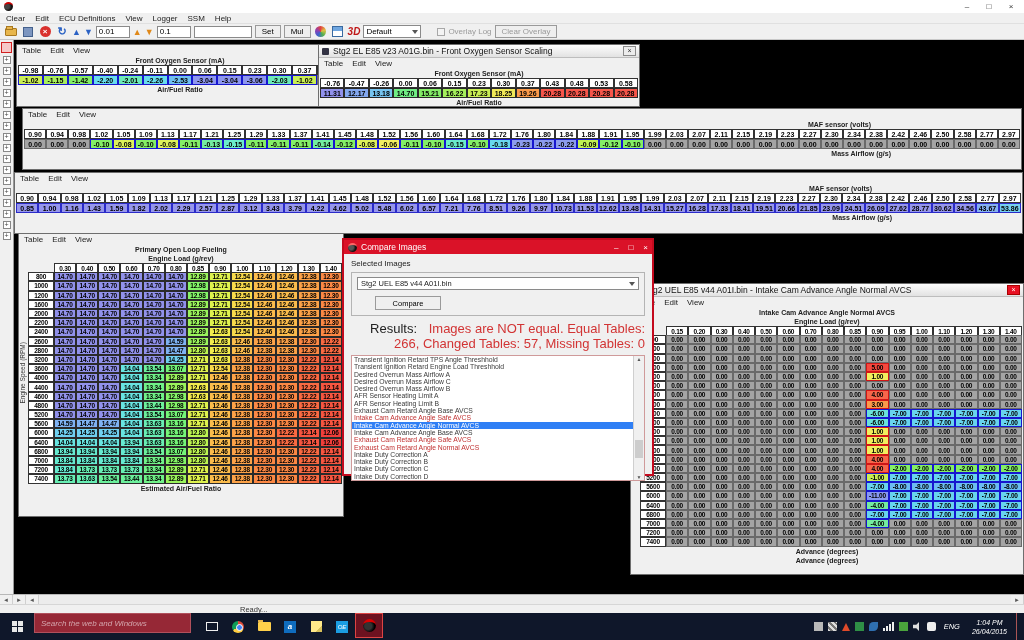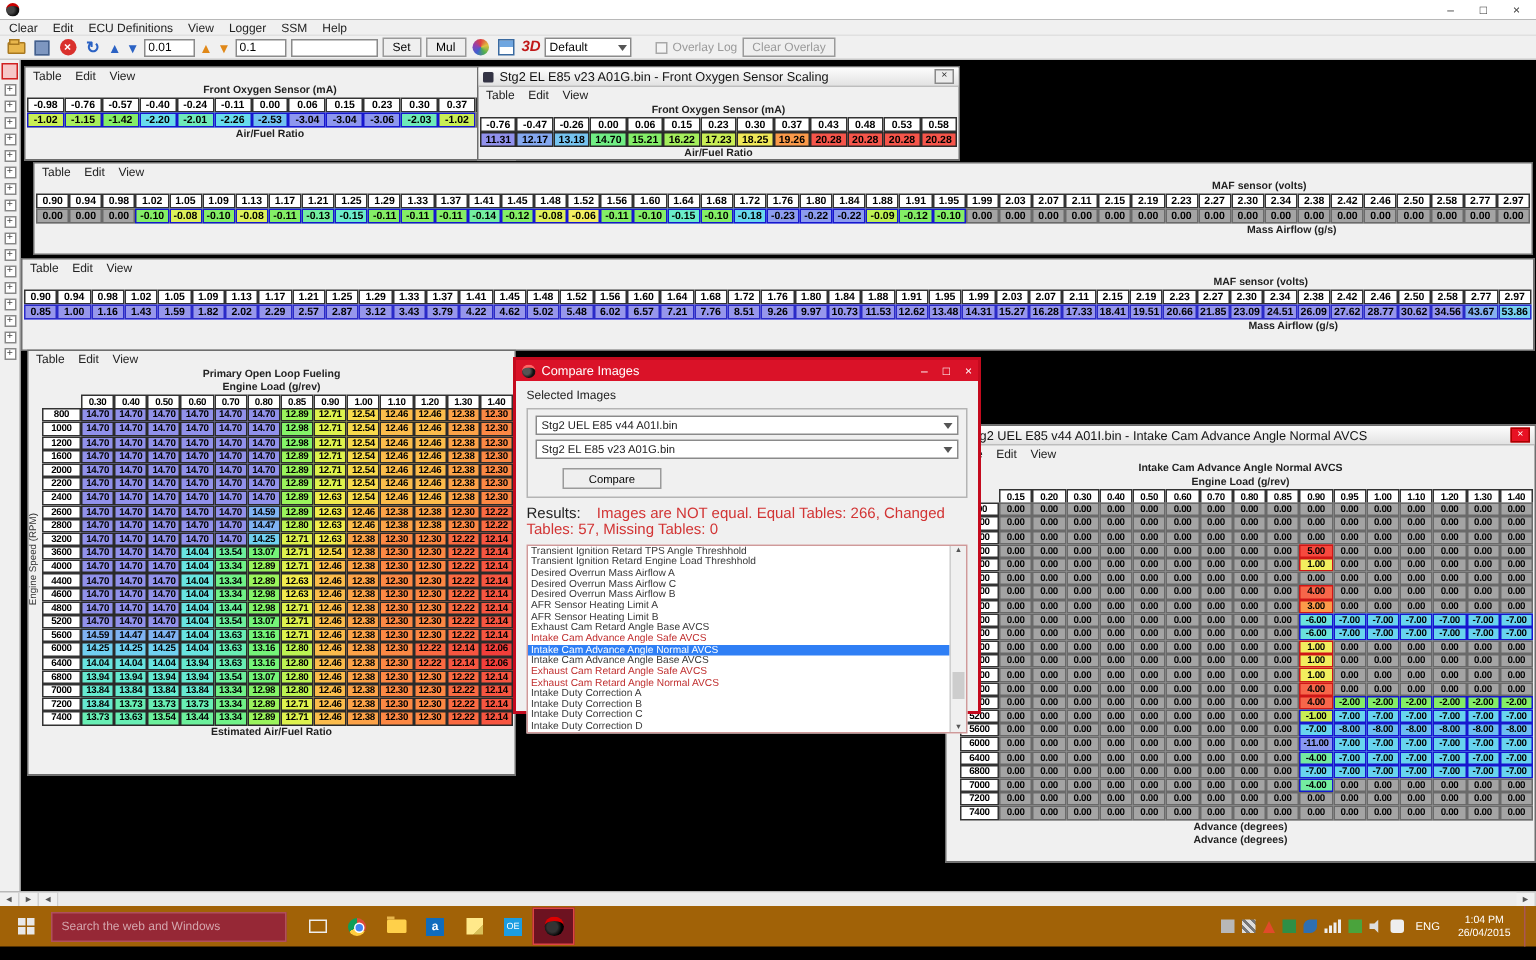--- a/index.html
+++ b/index.html
@@ -1274,10 +1274,6 @@
             <span>Stg2 UEL E85 v44 A01I.bin</span>
             <div class="carrow"></div>
           </div>
-          <div class="dcombo">
-            <span>Stg2 EL E85 v23 A01G.bin</span>
-            <div class="carrow"></div>
-          </div>
           <button class="dbtn">Compare</button>
         </div>
         <div class="resrow">

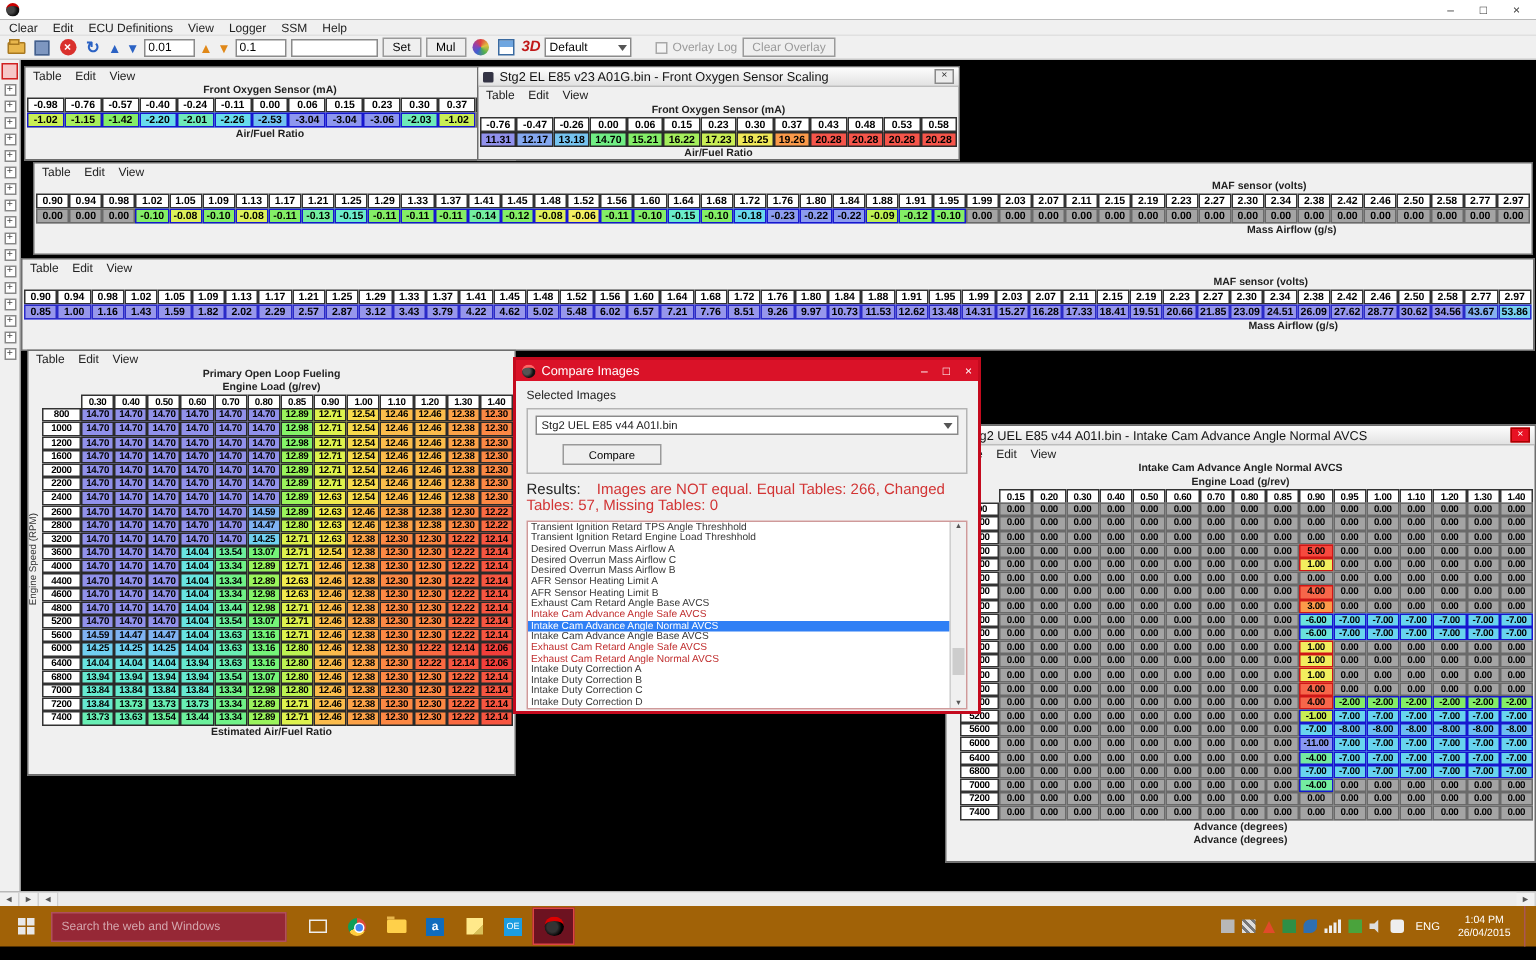--- a/index.html
+++ b/index.html
@@ -68,7 +68,7 @@
   .dgroup { border:1px solid #b4b4b4; margin-top:4px; padding:4px 5px; }
   .dcombo { height:13px; background:#fff; border:1px solid #8a8a8a; display:flex; align-items:center; font-size:7.5px; padding:0 3px; margin-bottom:3px; }
   .dbtn { width:66px; height:14px; background:#efefef; border:1px solid #9a9a9a; font-size:7.5px; font-family:"Liberation Sans",sans-serif; margin:3px 0 1px 18px; }
-  .resrow { margin-top:5px; font-size:10px; }
+  .resrow { margin-top:5px; font-size:13px;text-align:right; }
   .resrow .rtext { color:#d23434; margin-left:8px; }
   .listwrap { position:relative; margin-top:4px; background:#fff; border:1px solid #cf9a9a; height:126px; overflow:hidden; }
   .lst { height:7.3px; font-size:6.8px; line-height:7.3px; padding-left:2px; color:#3a3a3a; white-space:nowrap; }

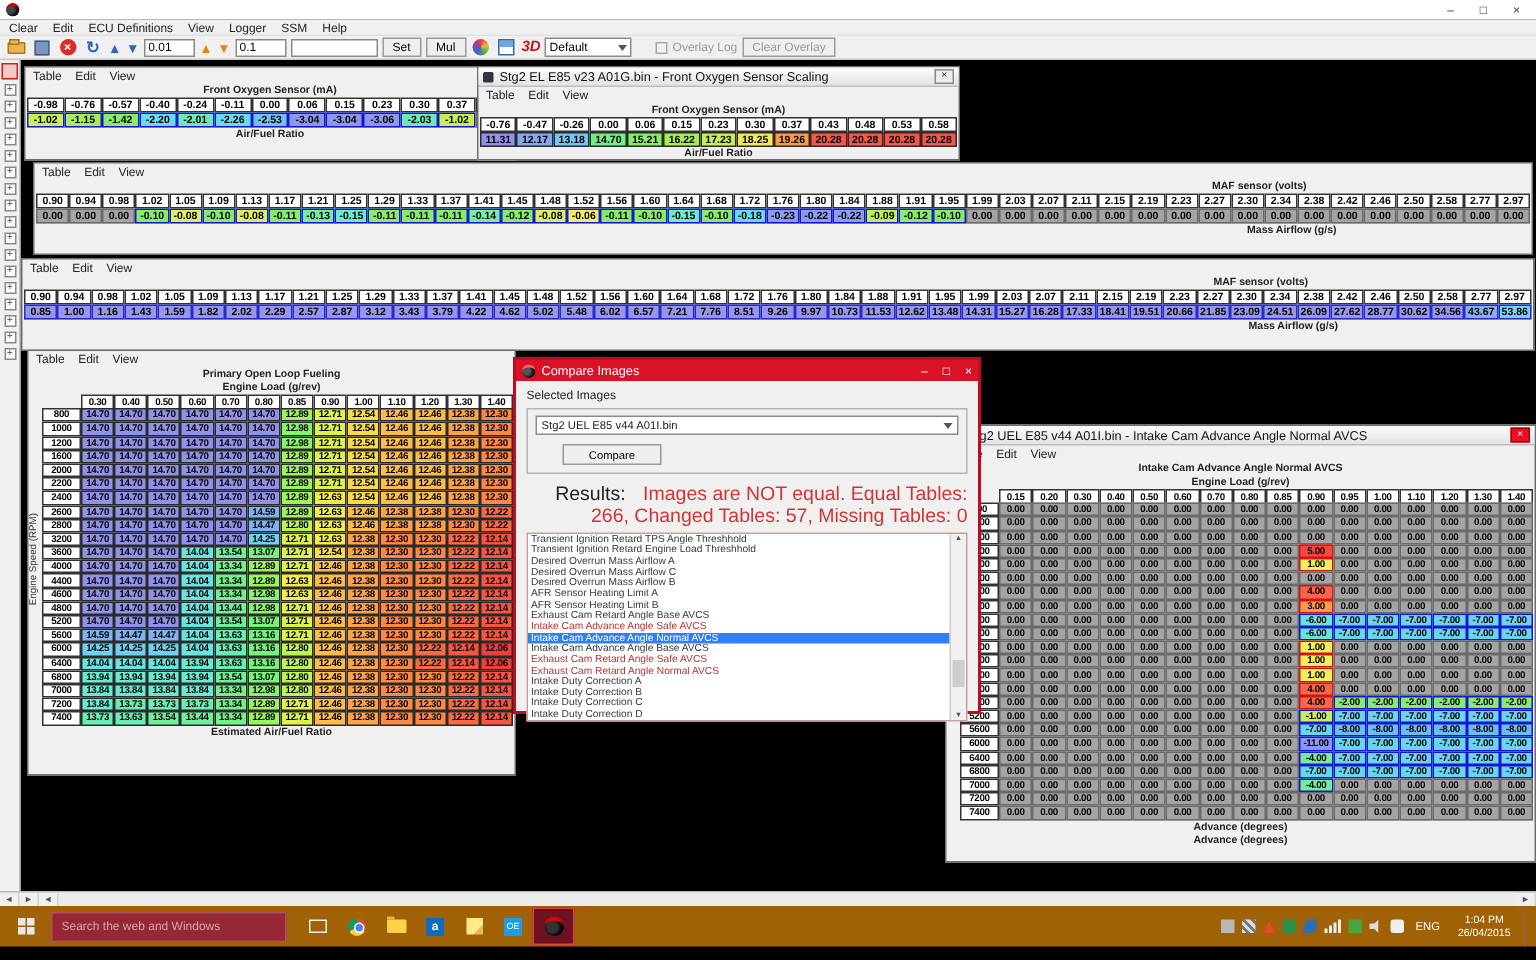--- a/index.html
+++ b/index.html
@@ -1314,6 +1314,9 @@
     <div class="hsbtn">►</div>
   </div>
 
+  <div class="statusbar">
+    <span>Ready...</span>
+  </div>
 
   <div class="taskbar">
     <div class="start">

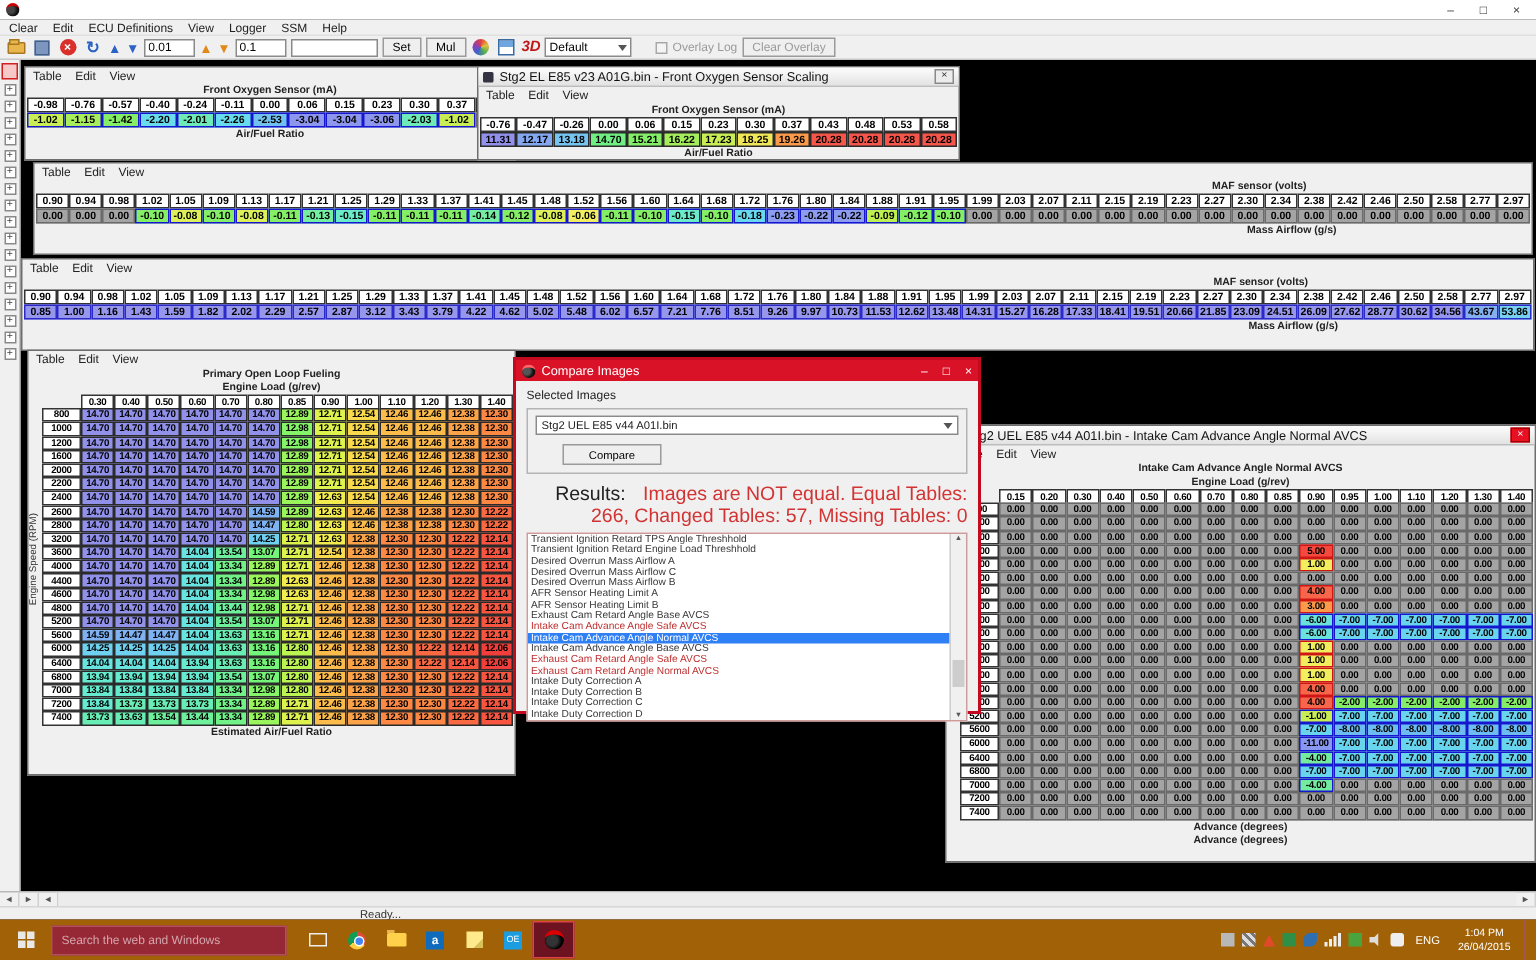--- a/index.html
+++ b/index.html
@@ -82,7 +82,7 @@
   .hsbtn { width:13px; font-size:6px; color:#555; display:flex; align-items:center; justify-content:center; border-right:1px solid #d0d0d0; }
   .hstrack { flex:1; background:#ececec; }
   .statusbar { height:9px; background:#f0f0f0; border-top:1px solid #d6d6d6; font-size:7.5px; color:#333; display:flex; align-items:center; padding-left:240px; flex:0 0 auto; }
-  .taskbar { height:27px; background:#a16207; display:flex; align-items:center; flex:0 0 auto; color:#fff; }
+  .taskbar { height:27px; background:#0f172a; display:flex; align-items:flex-start; flex:0 0 auto; color:#fff;font-style:italic; }
   .start { width:34px; height:27px; display:flex; align-items:center; justify-content:center; }
   .winlogo { display:grid; grid-template-columns:5px 5px; grid-template-rows:5px 5px; gap:1px; }
   .winlogo div { background:#e8e8e8; }

